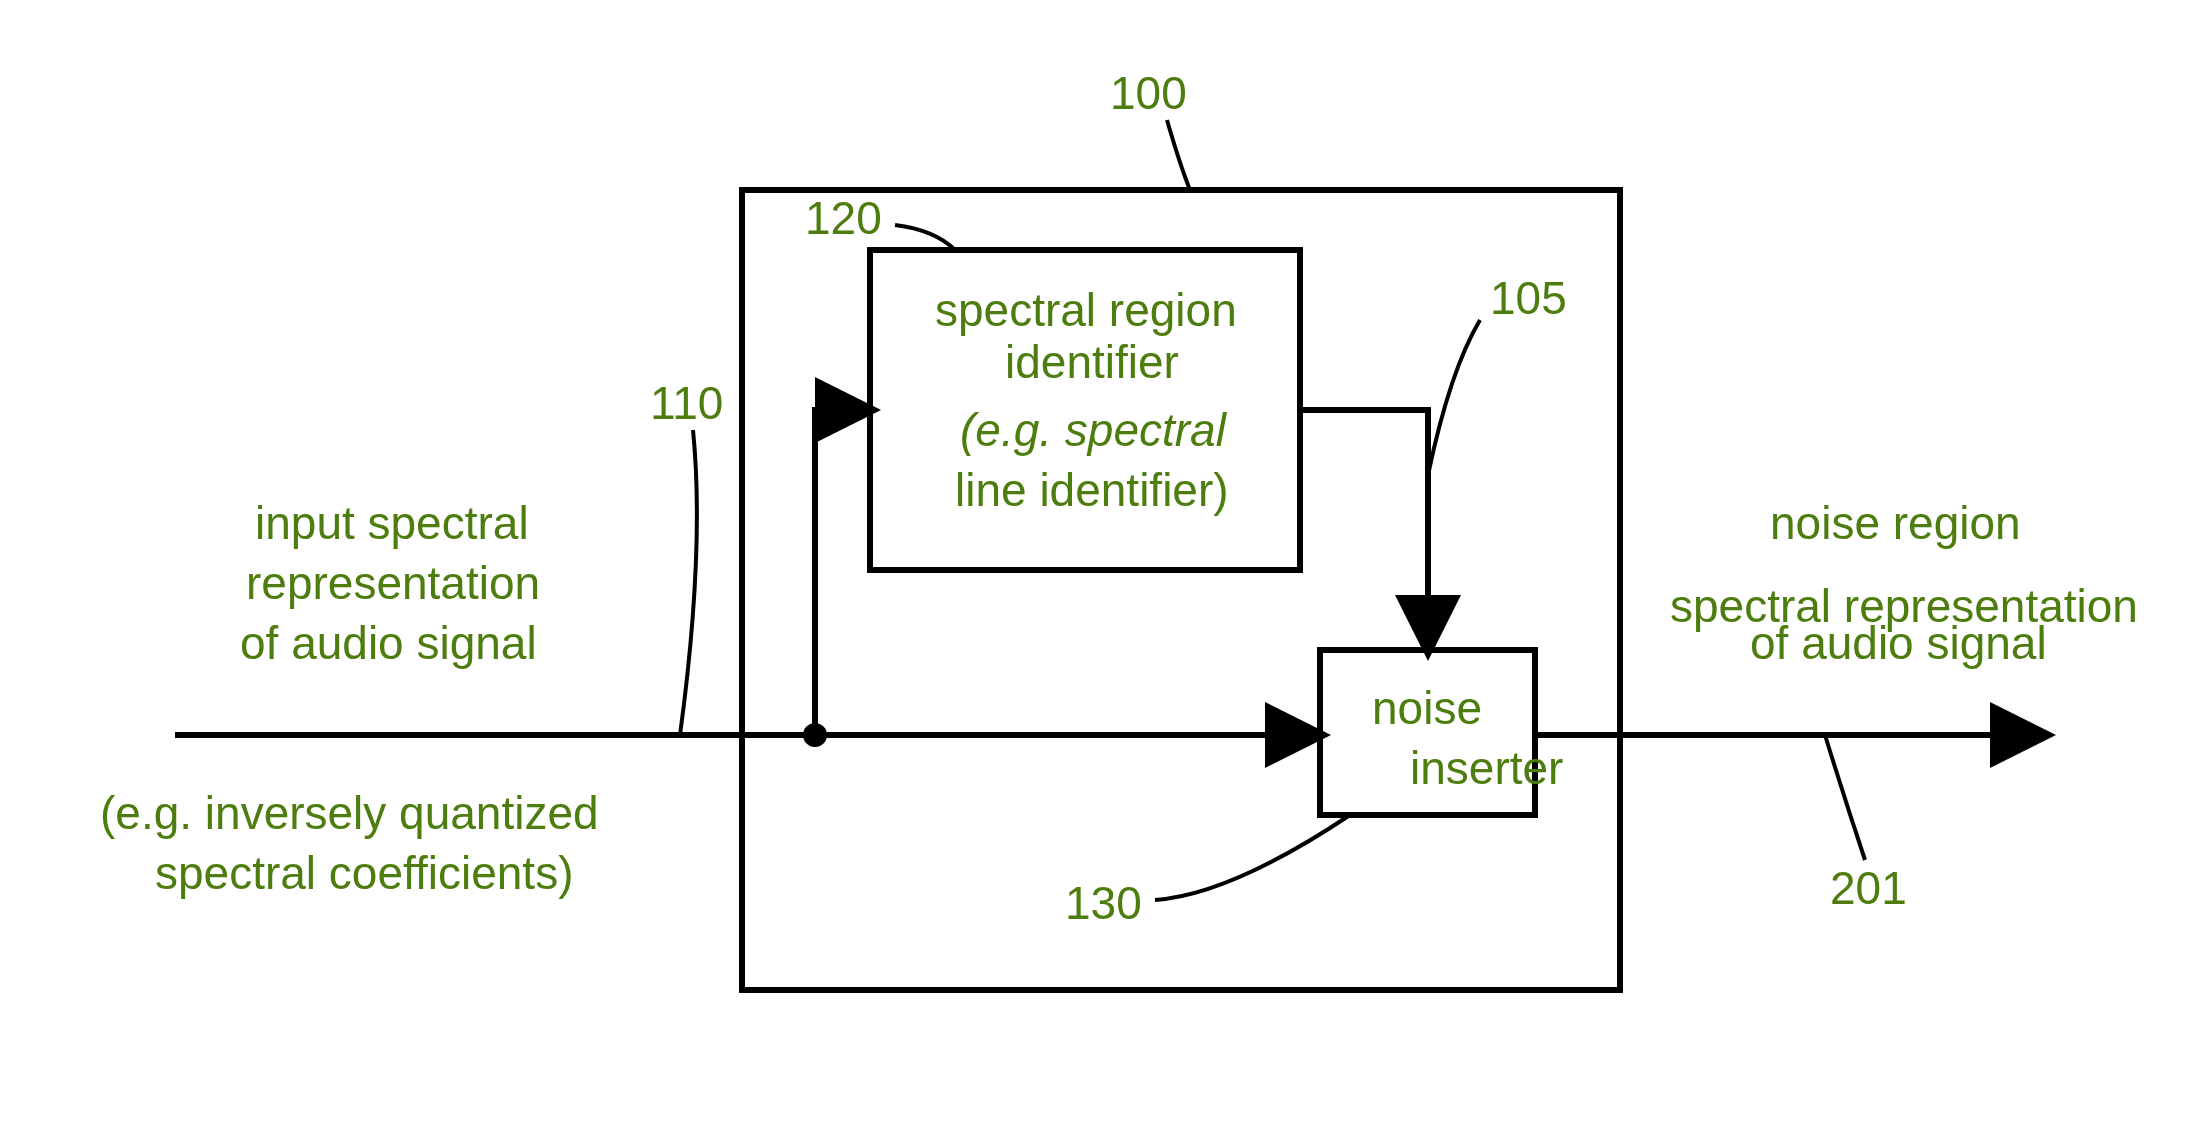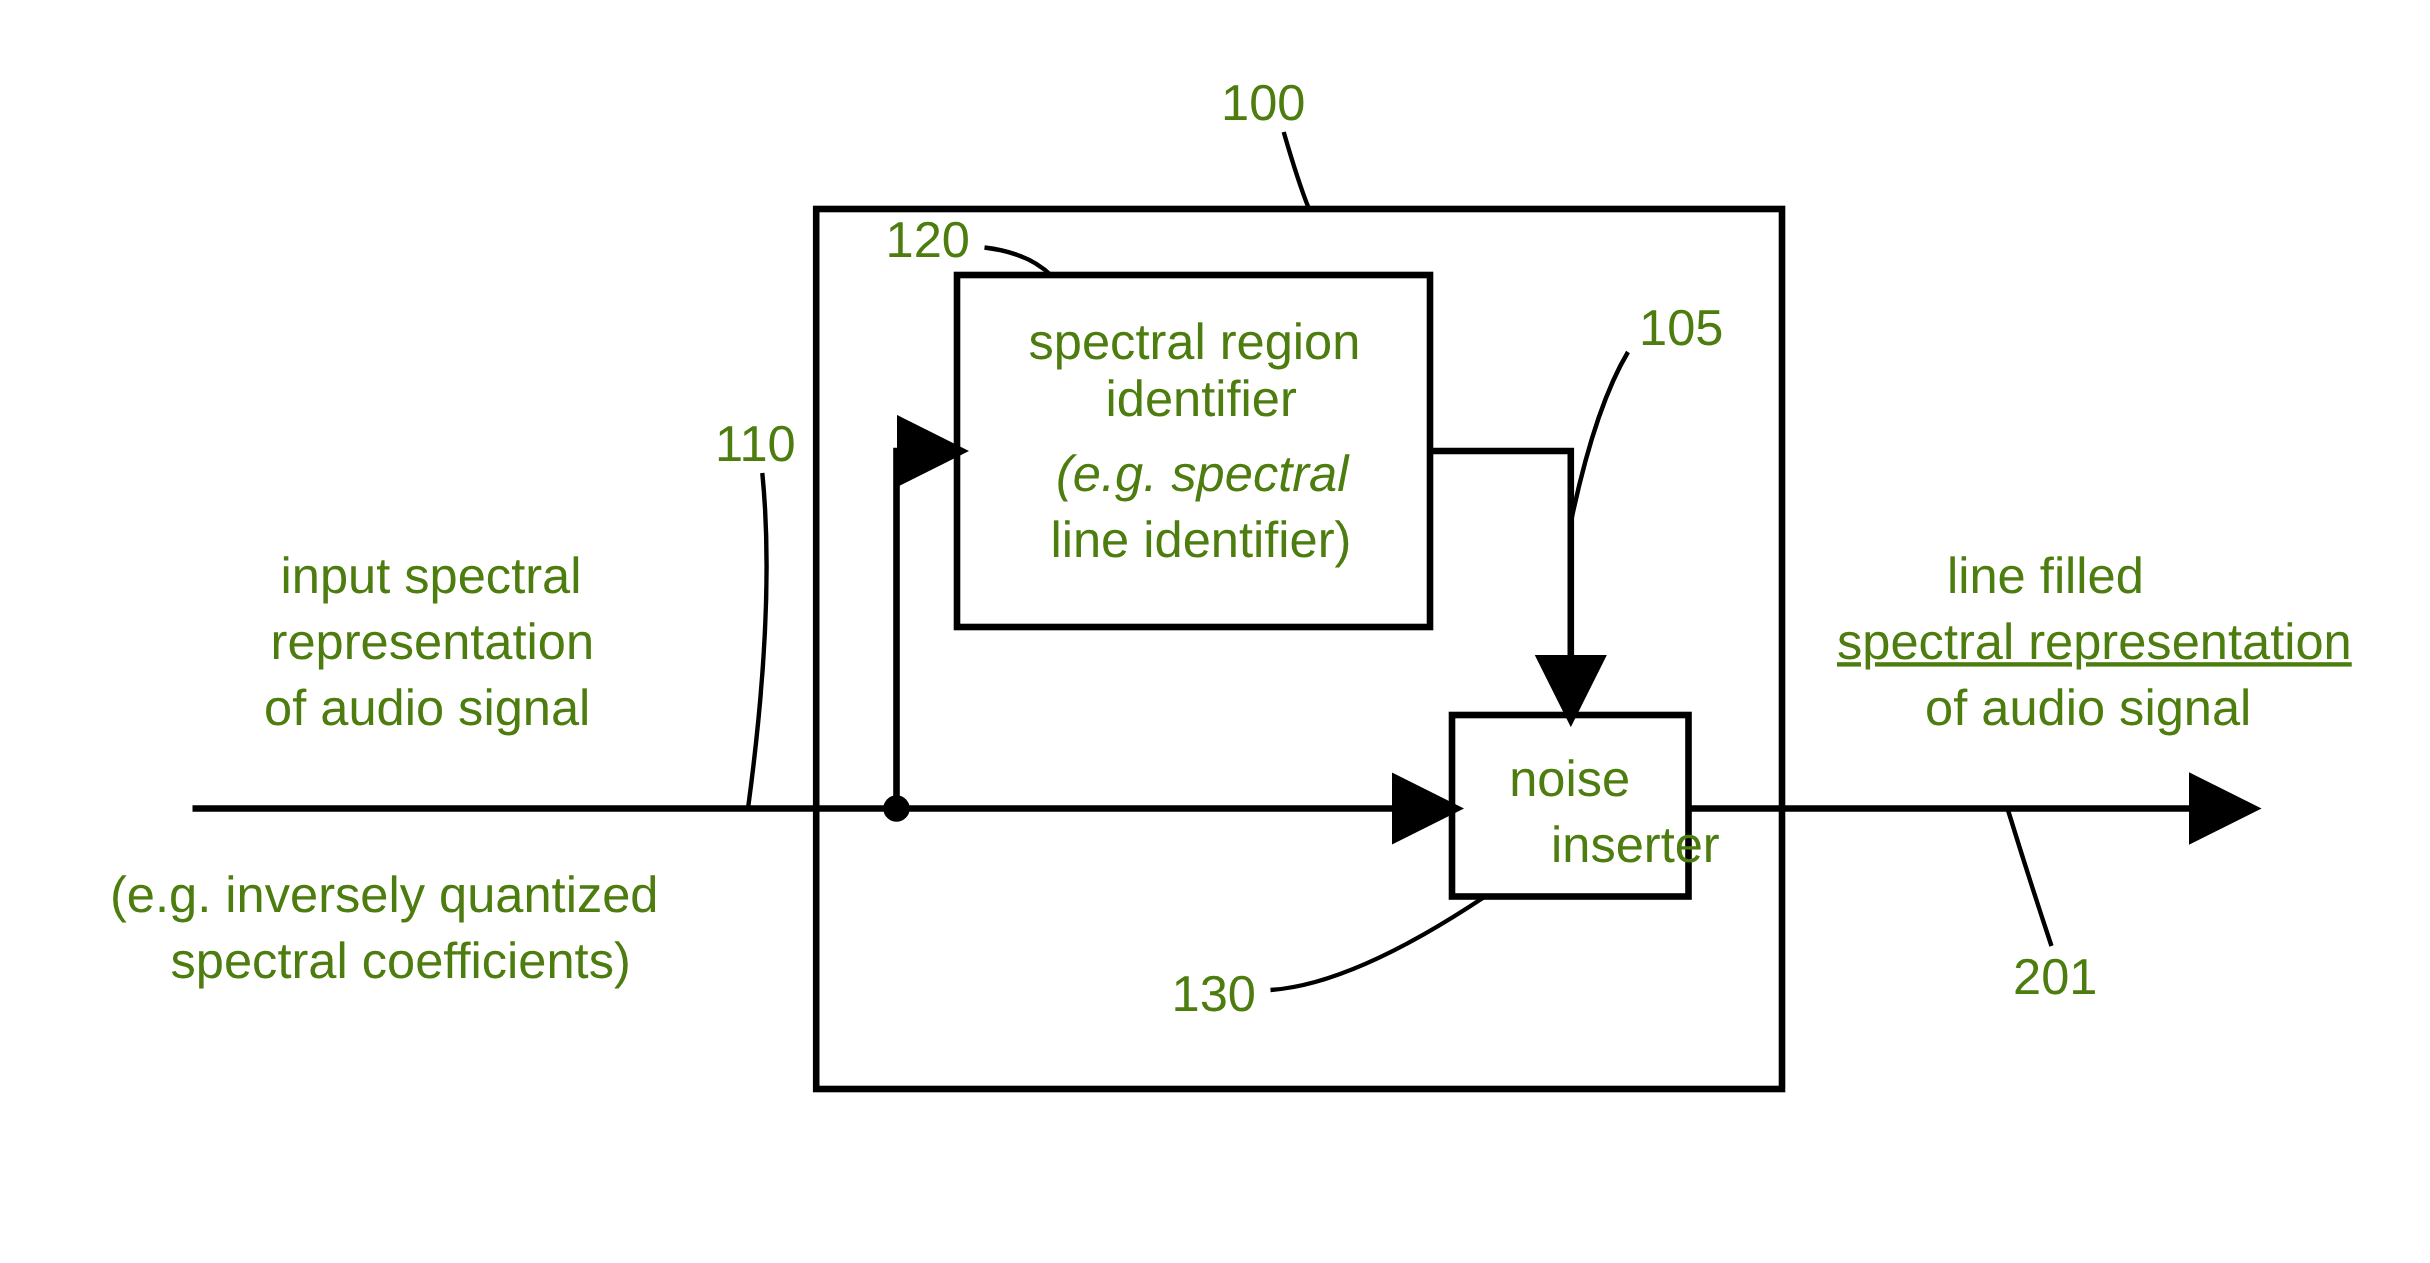--- a/index.html
+++ b/index.html
@@ -85,7 +85,7 @@
   <div class="txt" style="left:1372px; top:680px;">noise</div>
   <div class="txt" style="left:1410px; top:740px;">inserter</div>
 
-  <div class="txt" style="left:1770px; top:495px;">line filled</div>
+  <div class="txt" style="left:1770px; top:495px;">noise region</div>
   <div class="txt" style="left:1670px; top:555px;text-decoration:underline;">spectral representation</div>
   <div class="txt" style="left:1750px; top:615px;">of audio signal</div>
 

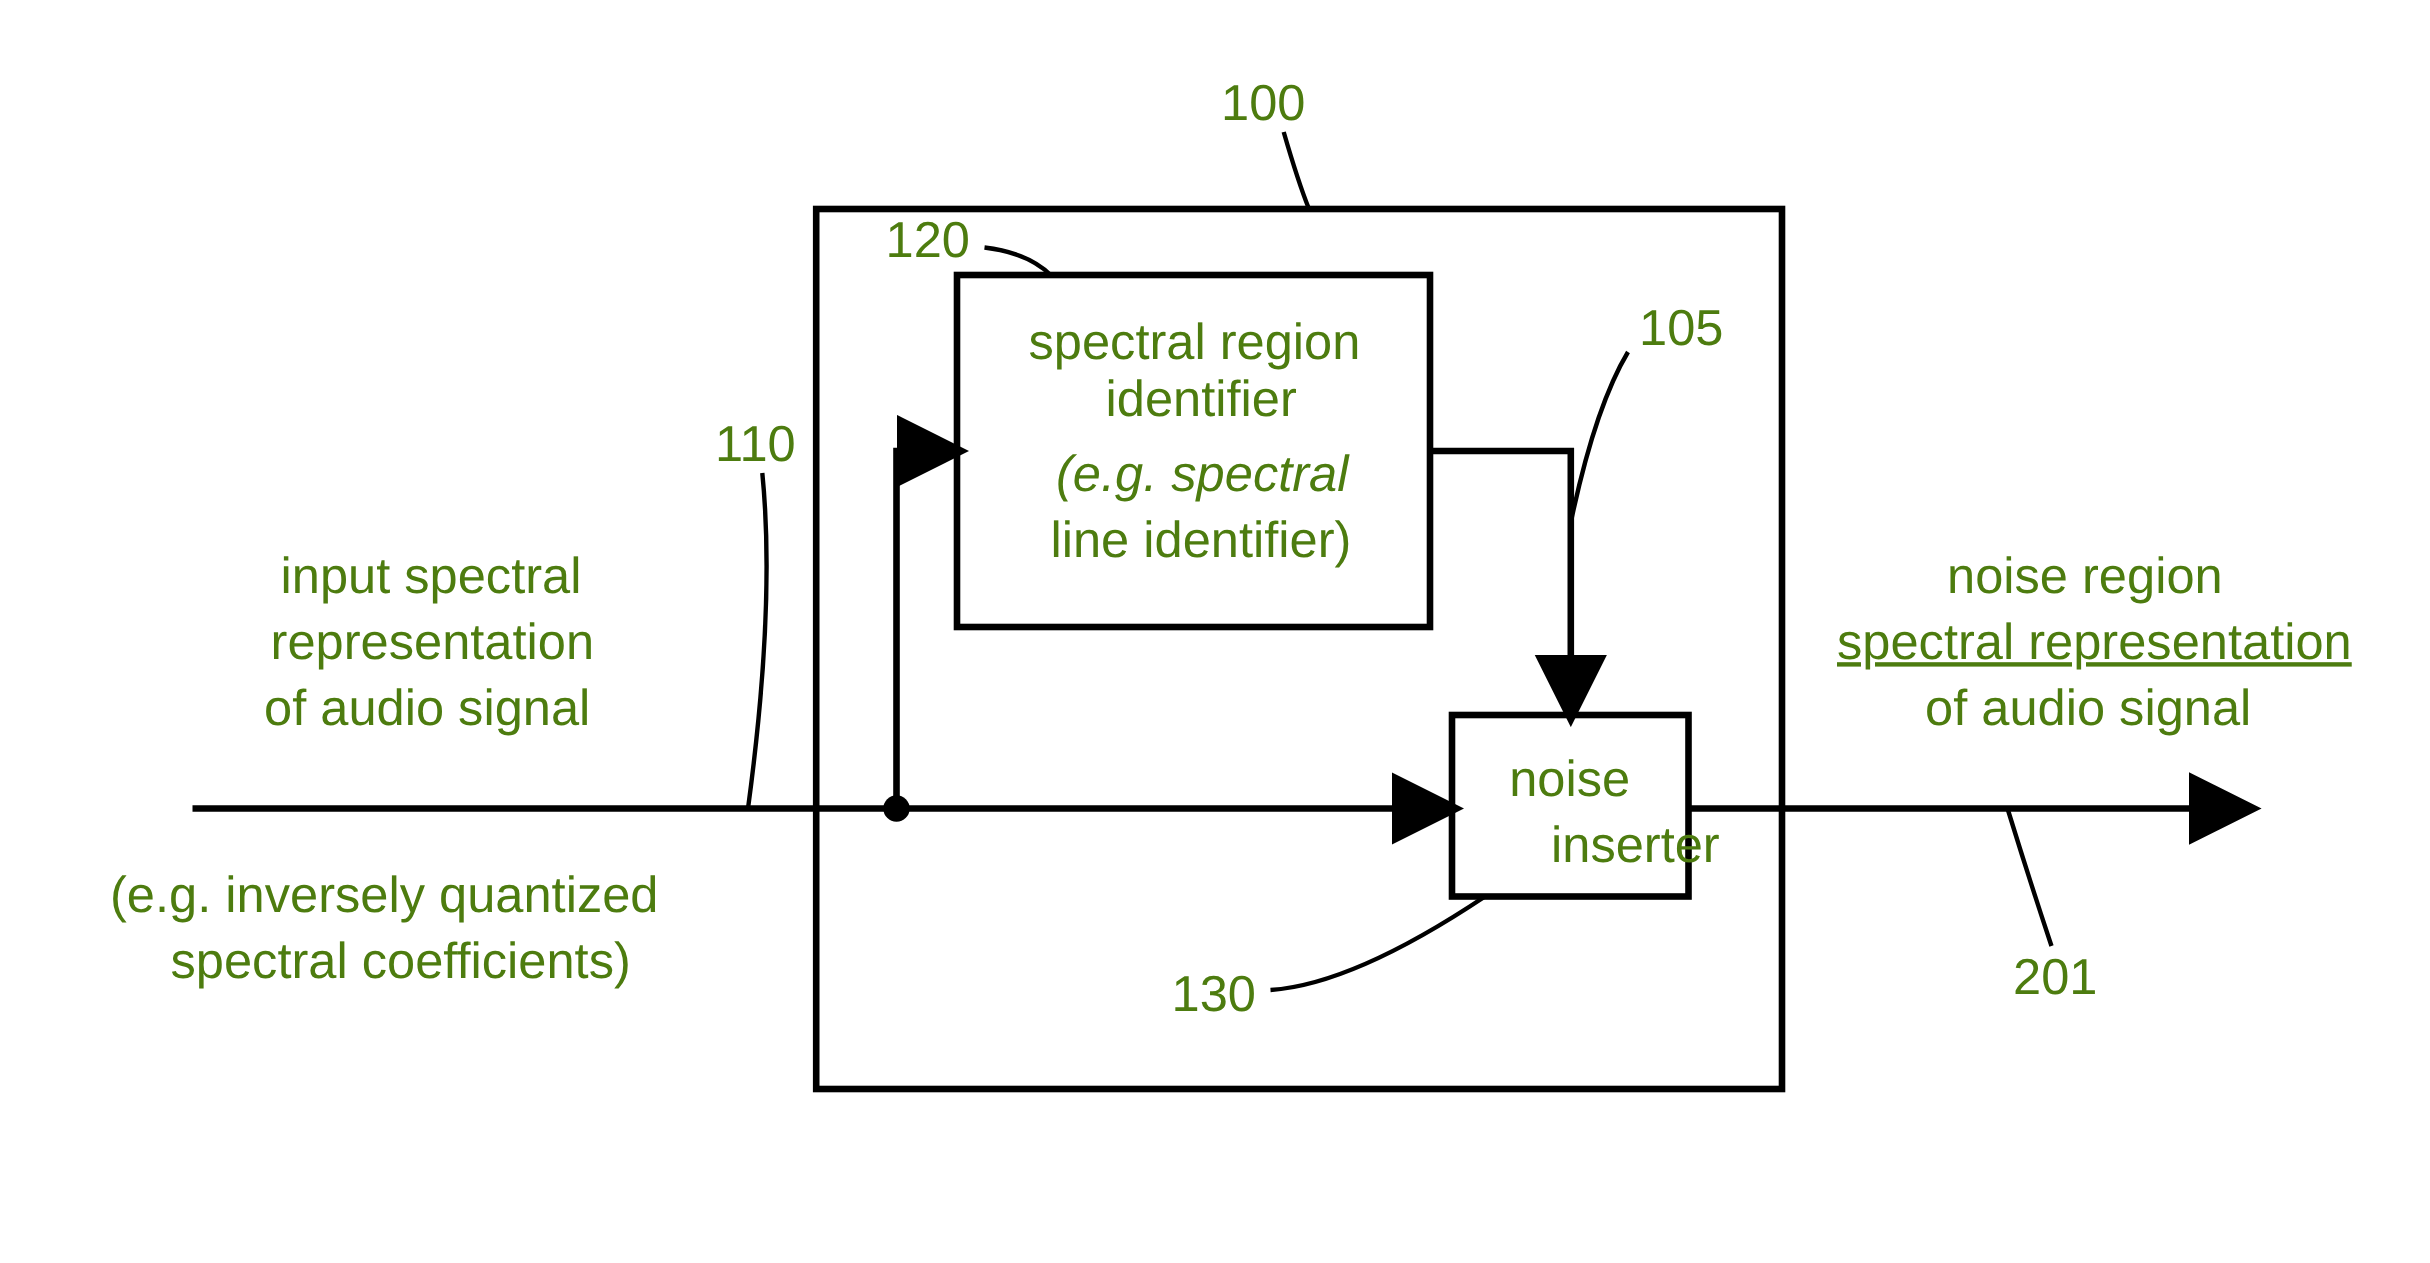--- a/index.html
+++ b/index.html
@@ -86,7 +86,7 @@
   <div class="txt" style="left:1410px; top:740px;">inserter</div>
 
   <div class="txt" style="left:1770px; top:495px;">noise region</div>
-  <div class="txt" style="left:1670px; top:555px;text-decoration:underline;">spectral representation</div>
+  <div class="txt" style="left:1670px; top:578px;">spectral representation</div>
   <div class="txt" style="left:1750px; top:615px;">of audio signal</div>
 
 </div>

